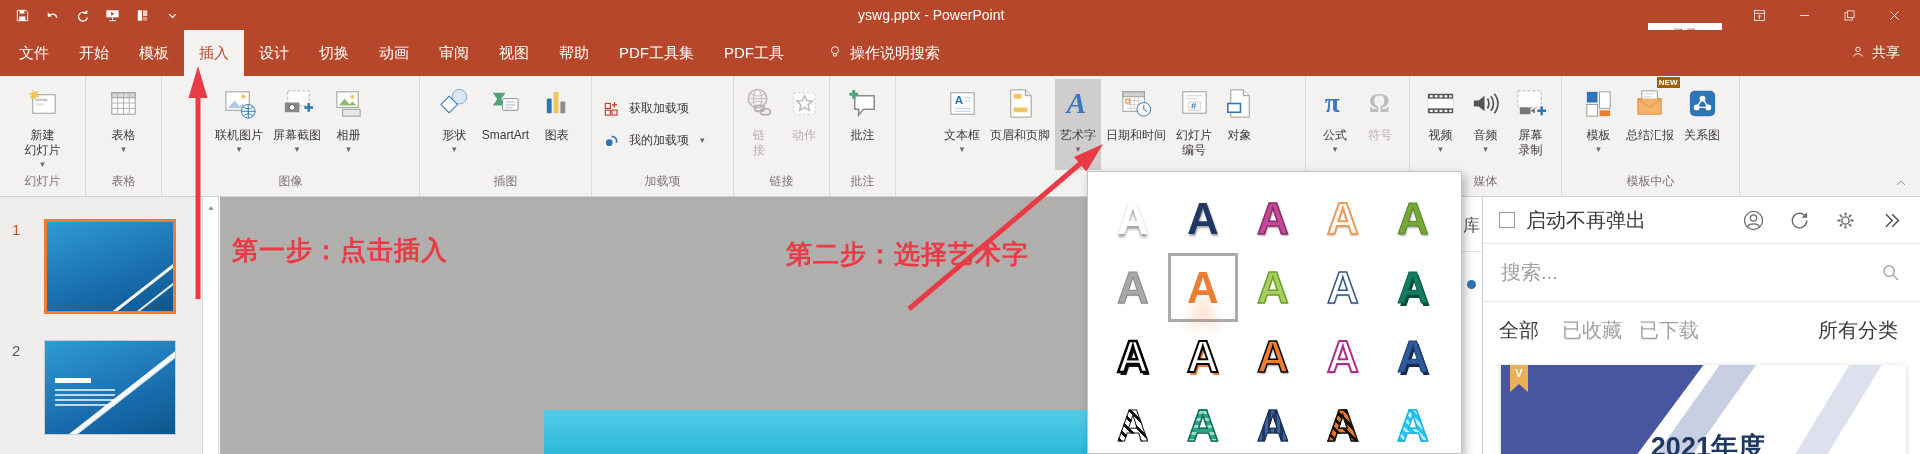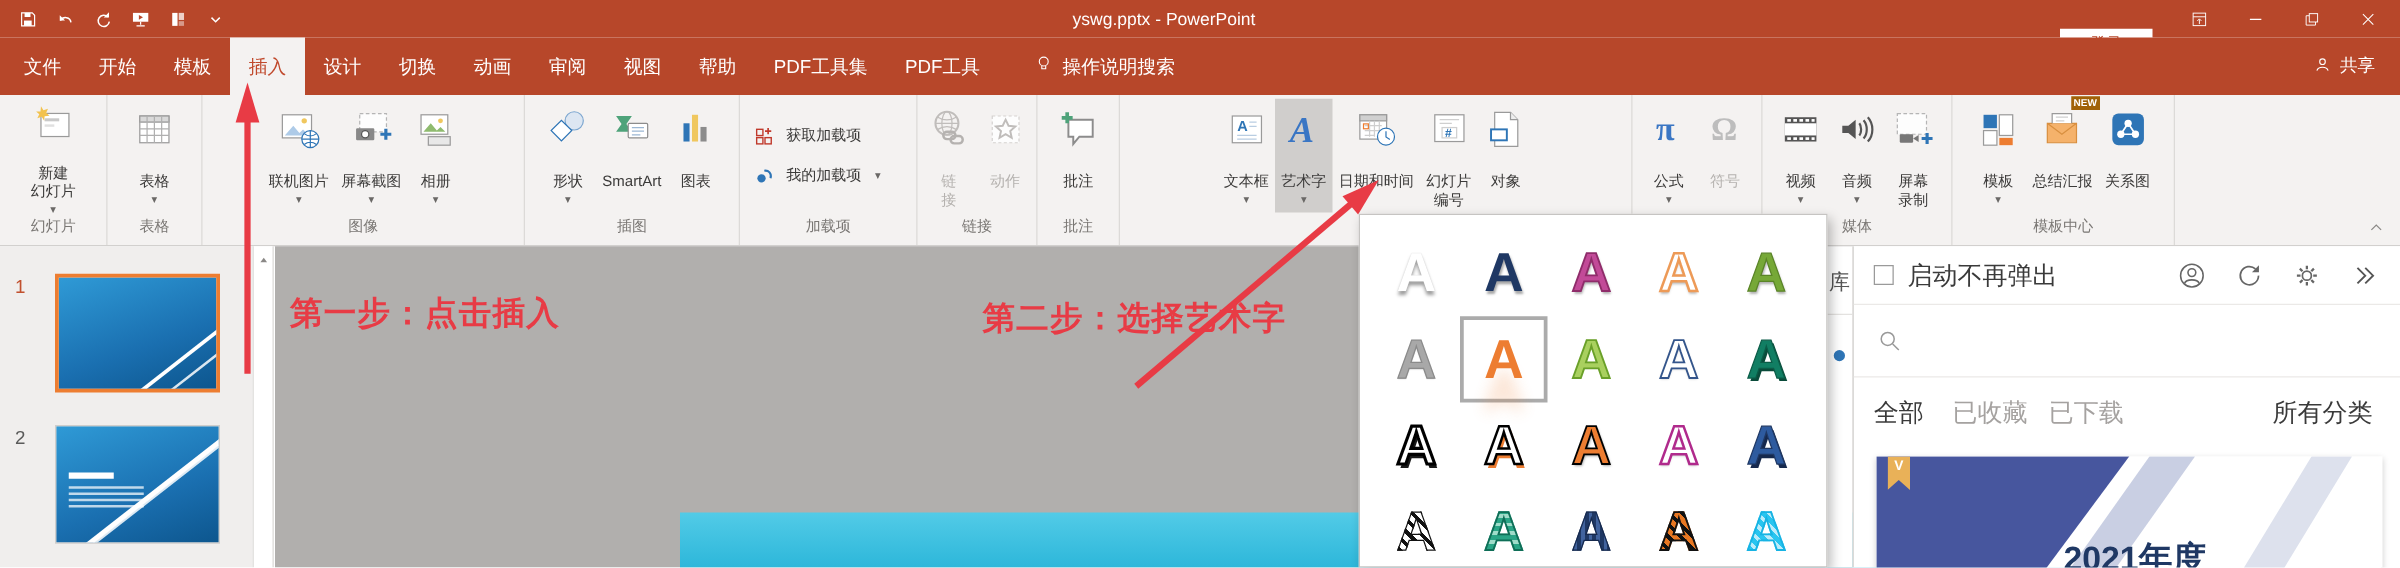--- a/index.html
+++ b/index.html
@@ -43,7 +43,7 @@
   .rbtn.disabled { pointer-events:none; }
   .ricon { height:42px; display:flex; align-items:center; justify-content:center; position:relative; }
   .ricon svg { width:35px; height:35px; }
-  .rlabel { font-size:12px; color:#3b3a39; line-height:15px; text-align:center; margin-top:14px; white-space:nowrap; }
+  .rlabel { font-size:12px; color:#3b3a39; line-height:15px; text-align:center; margin-top:4px; white-space:nowrap; }
   .disabled .rlabel { color:#b5b2af; }
   .caret { display:block; text-align:center; font-size:9px; line-height:9px; color:#6a6866; margin-top:2px; }
   .sbtn { display:flex; align-items:center; gap:7px; font-size:12px; color:#3b3a39; cursor:pointer;justify-content:space-between; }

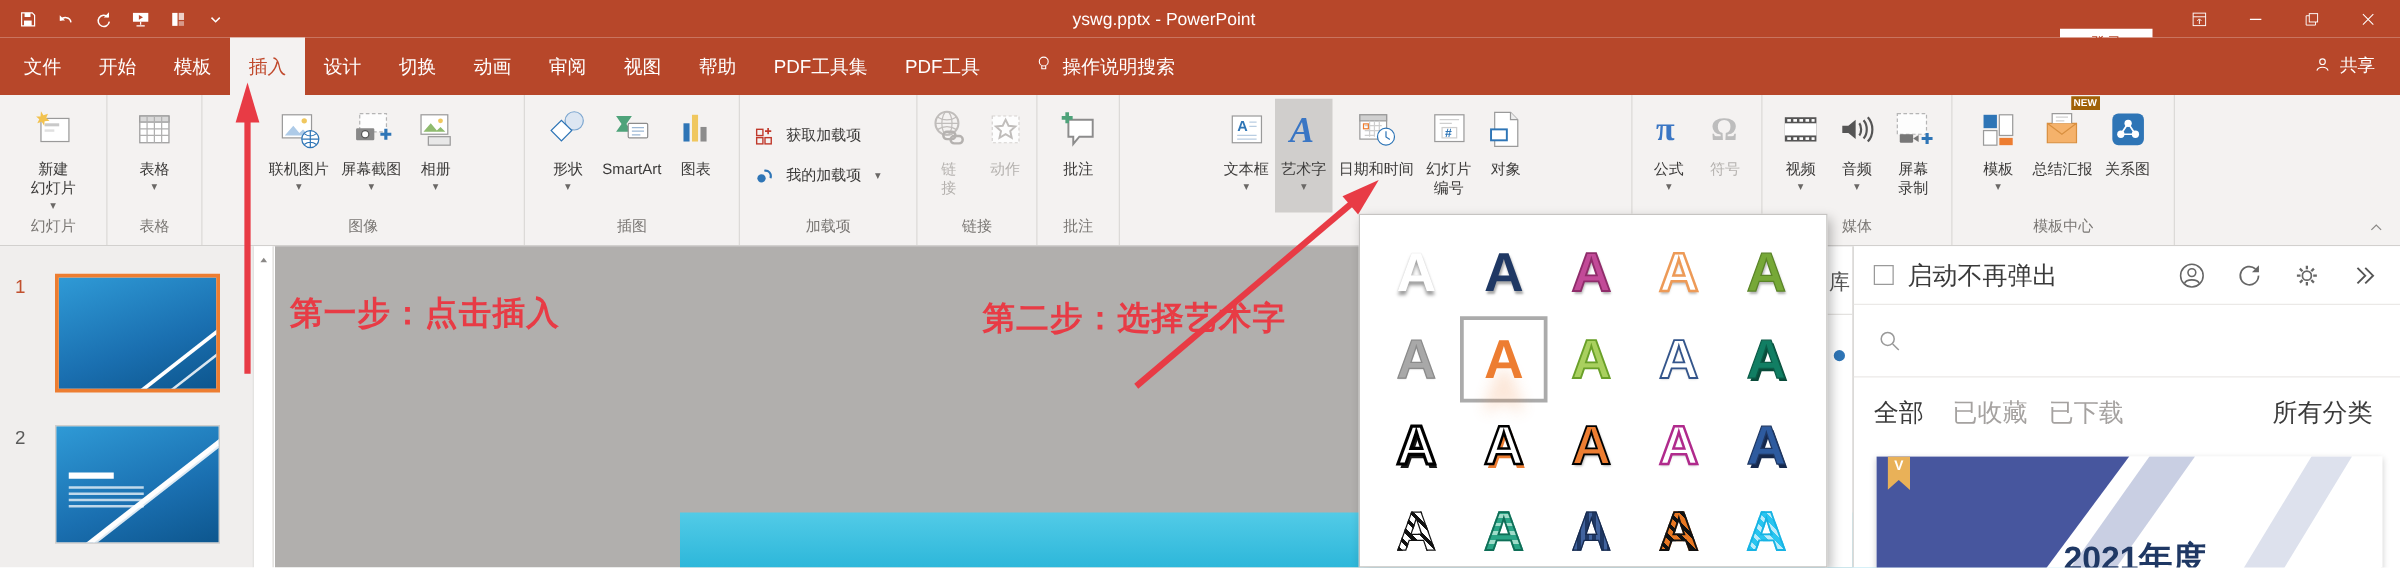--- a/index.html
+++ b/index.html
@@ -457,6 +457,17 @@
             <span class="rlabel">文本框</span>
             <span class="caret">▾</span>
           </div>
+          <div class="rbtn">
+            <span class="ricon">
+              <svg viewBox="0 0 36 36" xmlns="http://www.w3.org/2000/svg">
+                <path d="M8 4h15l6 6v22H8z" fill="#fff" stroke="#9a9a9a"></path>
+                <path d="M23 4v6h6" fill="#eee" stroke="#9a9a9a"></path>
+                <rect x="11" y="8" width="8" height="5" fill="#f0c75e"></rect>
+                <rect x="11" y="22" width="14" height="5" fill="#f0c75e"></rect>
+              </svg>
+            </span>
+            <span class="rlabel">页眉和页脚</span>
+          </div>
           <div class="rbtn highlight">
             <span class="ricon">
               <svg viewBox="0 0 36 36" xmlns="http://www.w3.org/2000/svg">

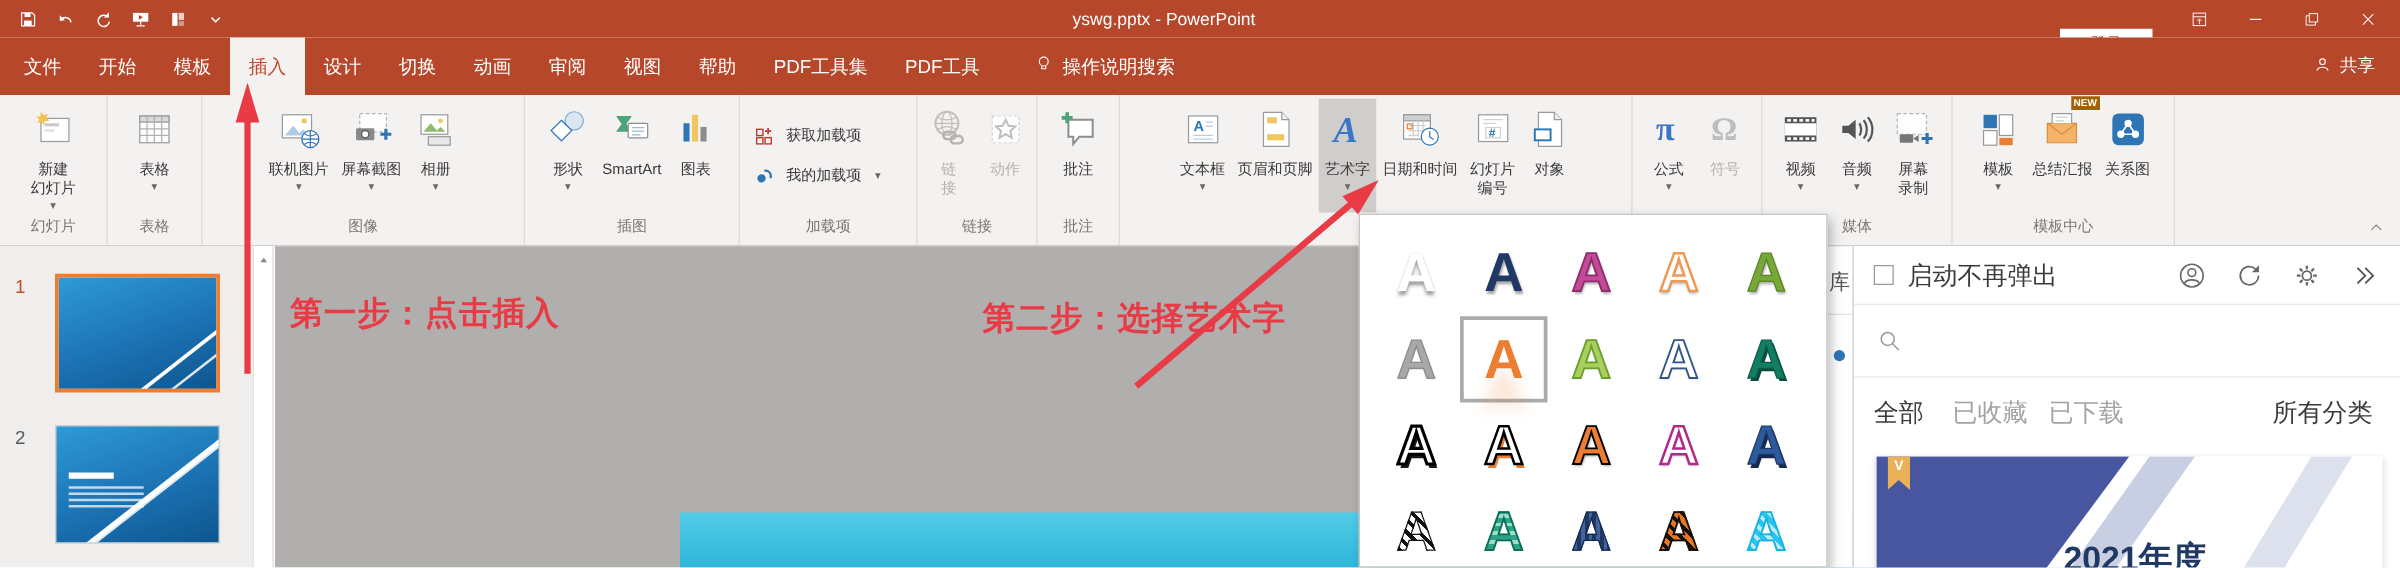--- a/index.html
+++ b/index.html
@@ -706,6 +706,7 @@
       </div>
   </div>
   <div class="sb-row2">
+    <input class="search-input" placeholder="搜索..." style="">
     <span class="mag">
         <svg viewBox="0 0 36 36" xmlns="http://www.w3.org/2000/svg">
           <circle cx="15" cy="15" r="8.5" fill="none" stroke="#999" stroke-width="2"></circle>

